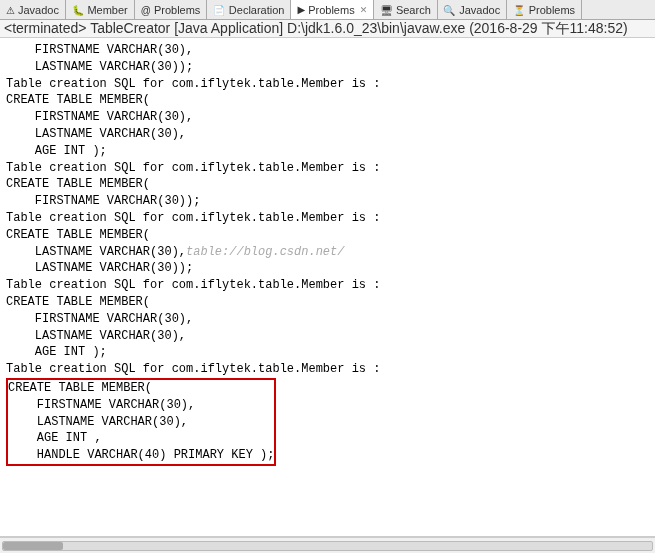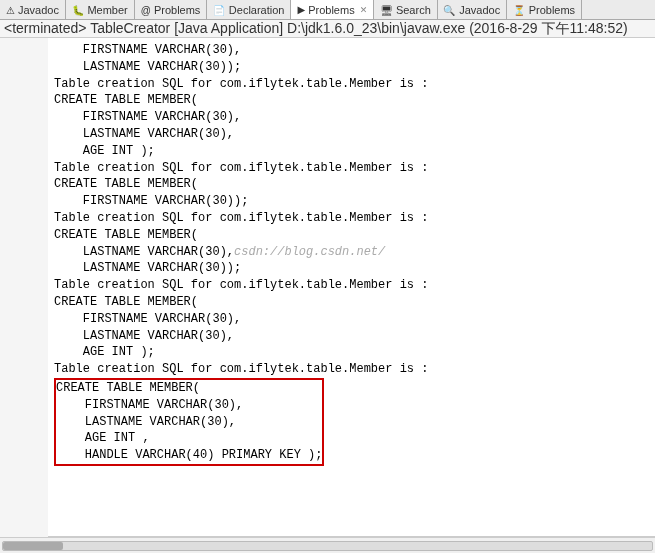--- a/index.html
+++ b/index.html
@@ -74,7 +74,6 @@
       height: calc(553px - 20px - 18px - 16px);
       border-bottom: 1px solid #ccc;
       position: relative;
-      margin-left: 48px;
     }
 
     .console-text {

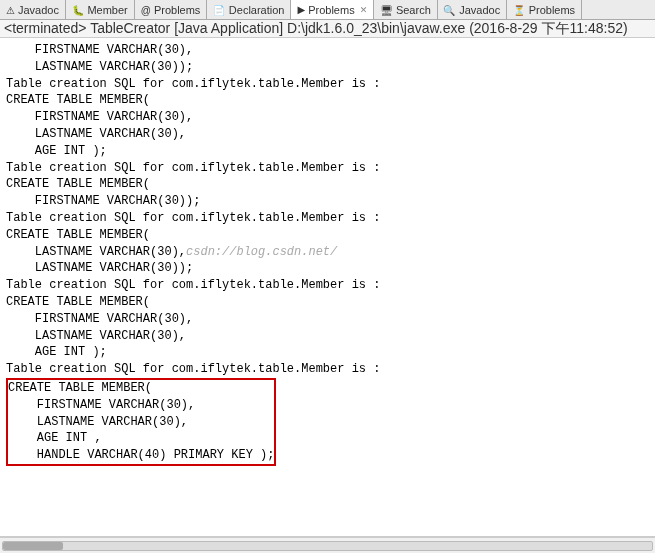--- a/index.html
+++ b/index.html
@@ -180,7 +180,7 @@
     FIRSTNAME VARCHAR(30));
 Table creation SQL for com.iflytek.table.Member is :
 CREATE TABLE MEMBER(
-    LASTNAME VARCHAR(30),<span class="watermark">csdn://blog.csdn.net/</span>
+    LASTNAME VARCHAR(30),<span class="watermark">table://blog.csdn.net/</span>
     LASTNAME VARCHAR(30));
 Table creation SQL for com.iflytek.table.Member is :
 CREATE TABLE MEMBER(

